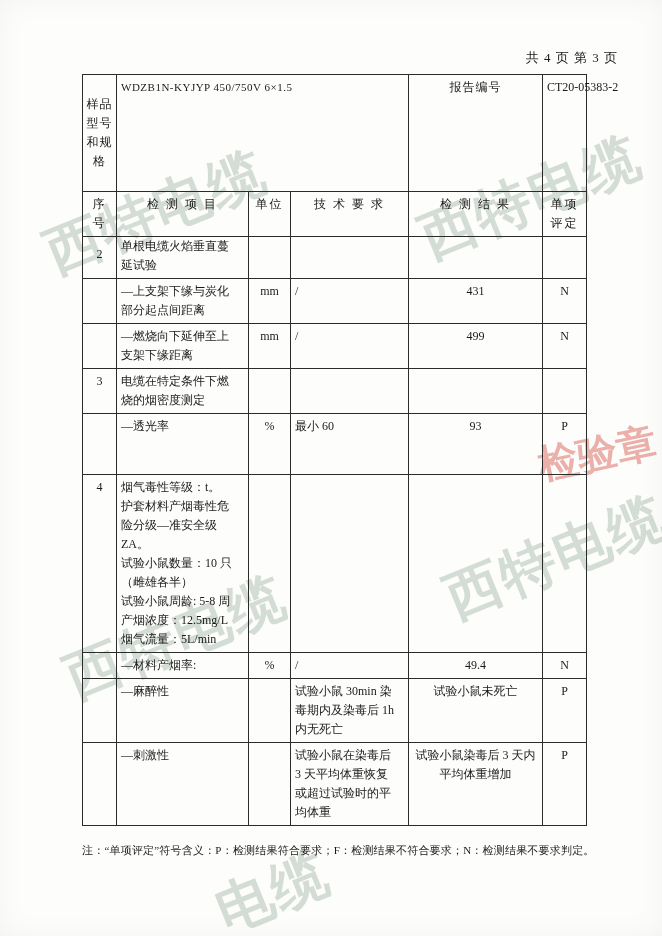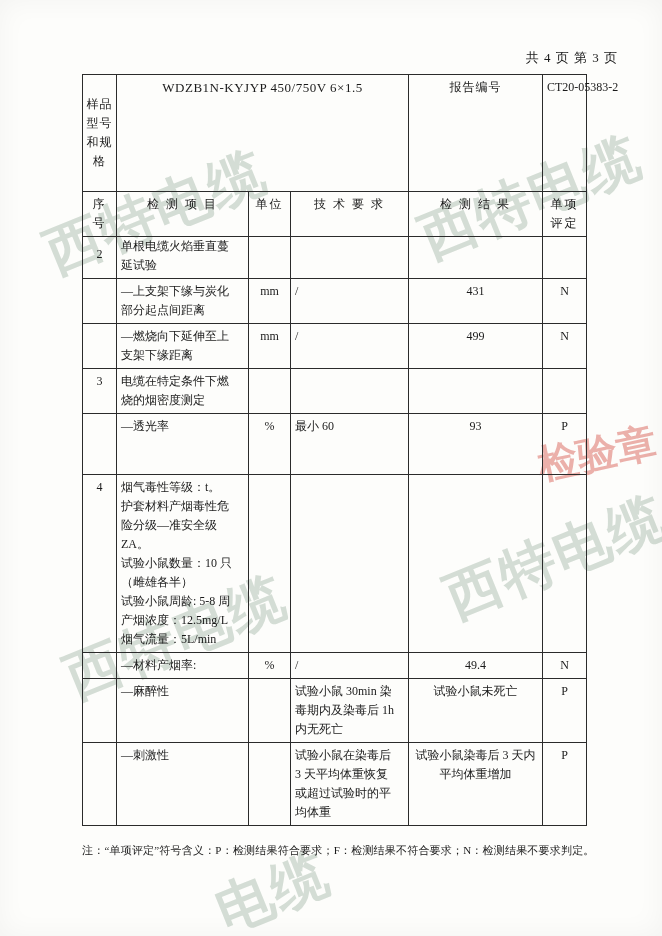--- a/index.html
+++ b/index.html
@@ -102,7 +102,7 @@
 
   .hdr-cell { text-align: center; vertical-align: middle; letter-spacing: 2px; margin-top: 6px; }
   .hdr-label { text-align:center; vertical-align: middle; line-height: 20px; letter-spacing:1px;}
-  .model-val { text-align:center; vertical-align:middle; letter-spacing: 0.5px; font-size: 13px;}
+  .model-val { vertical-align:middle; letter-spacing: 0.5px; font-size: 11px;}
   .two-line { line-height: 19px; }
   .cellpad { padding-left: 6px; }
   .ind { padding-left: 6px; }

